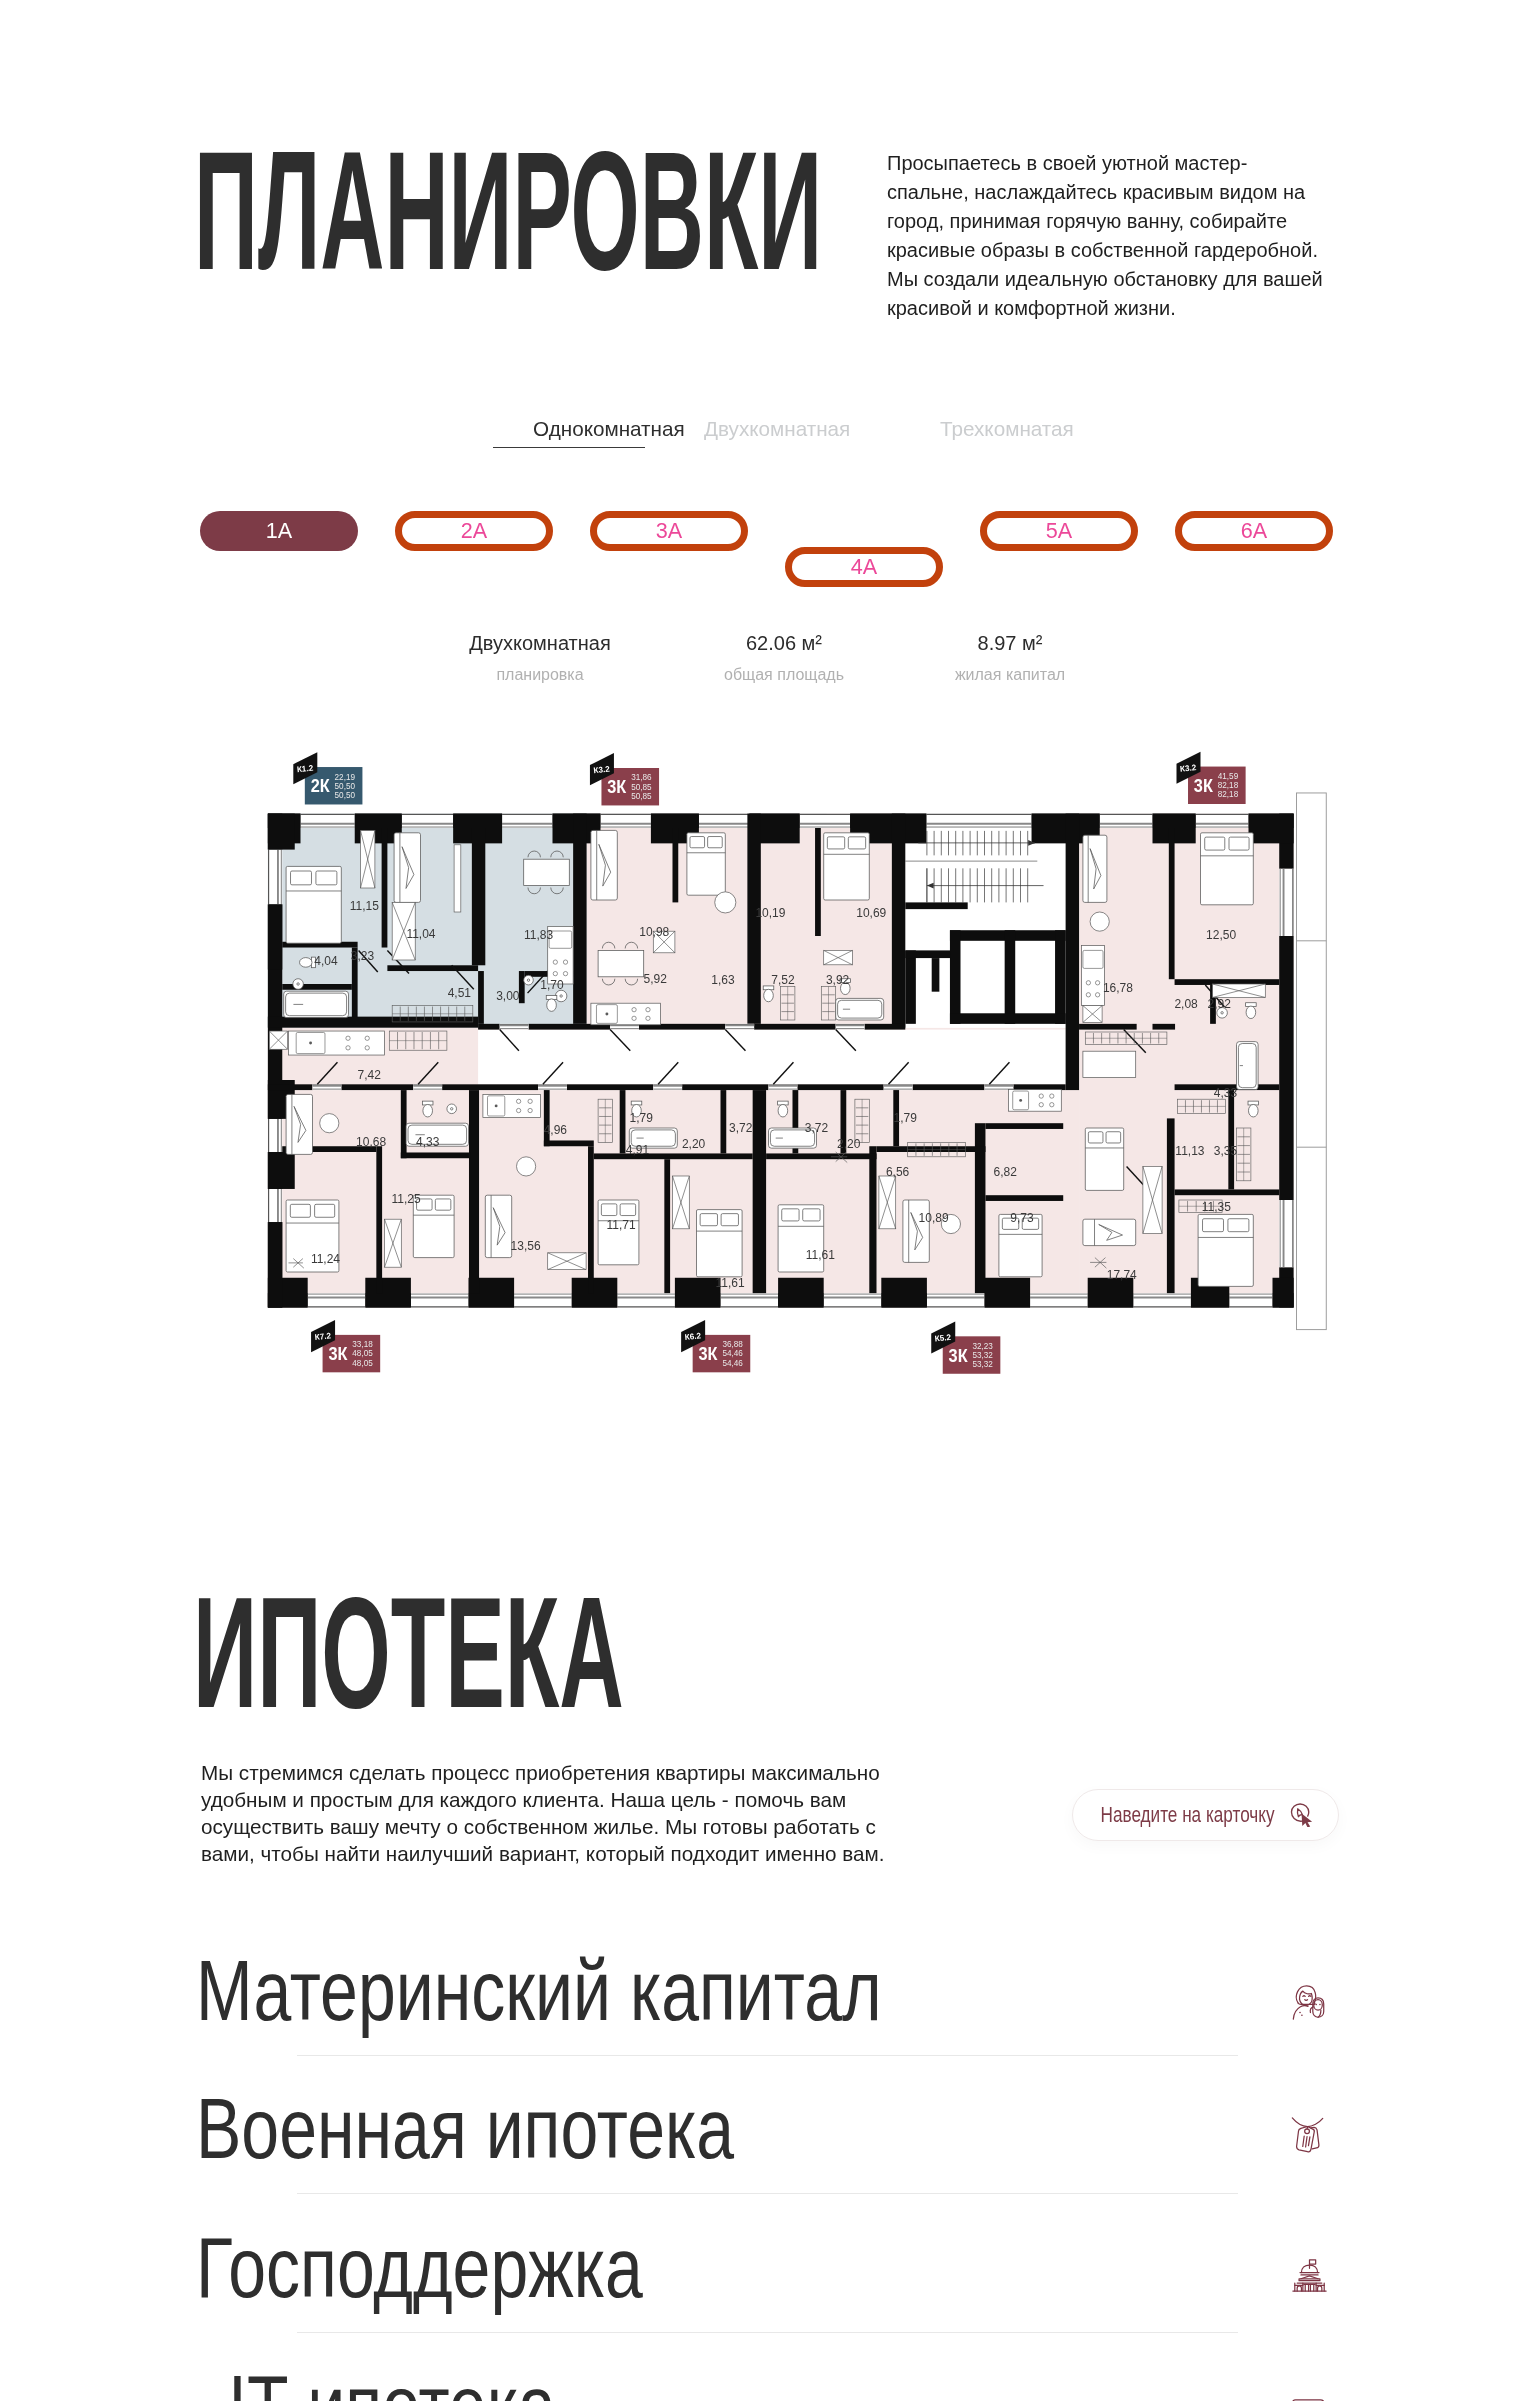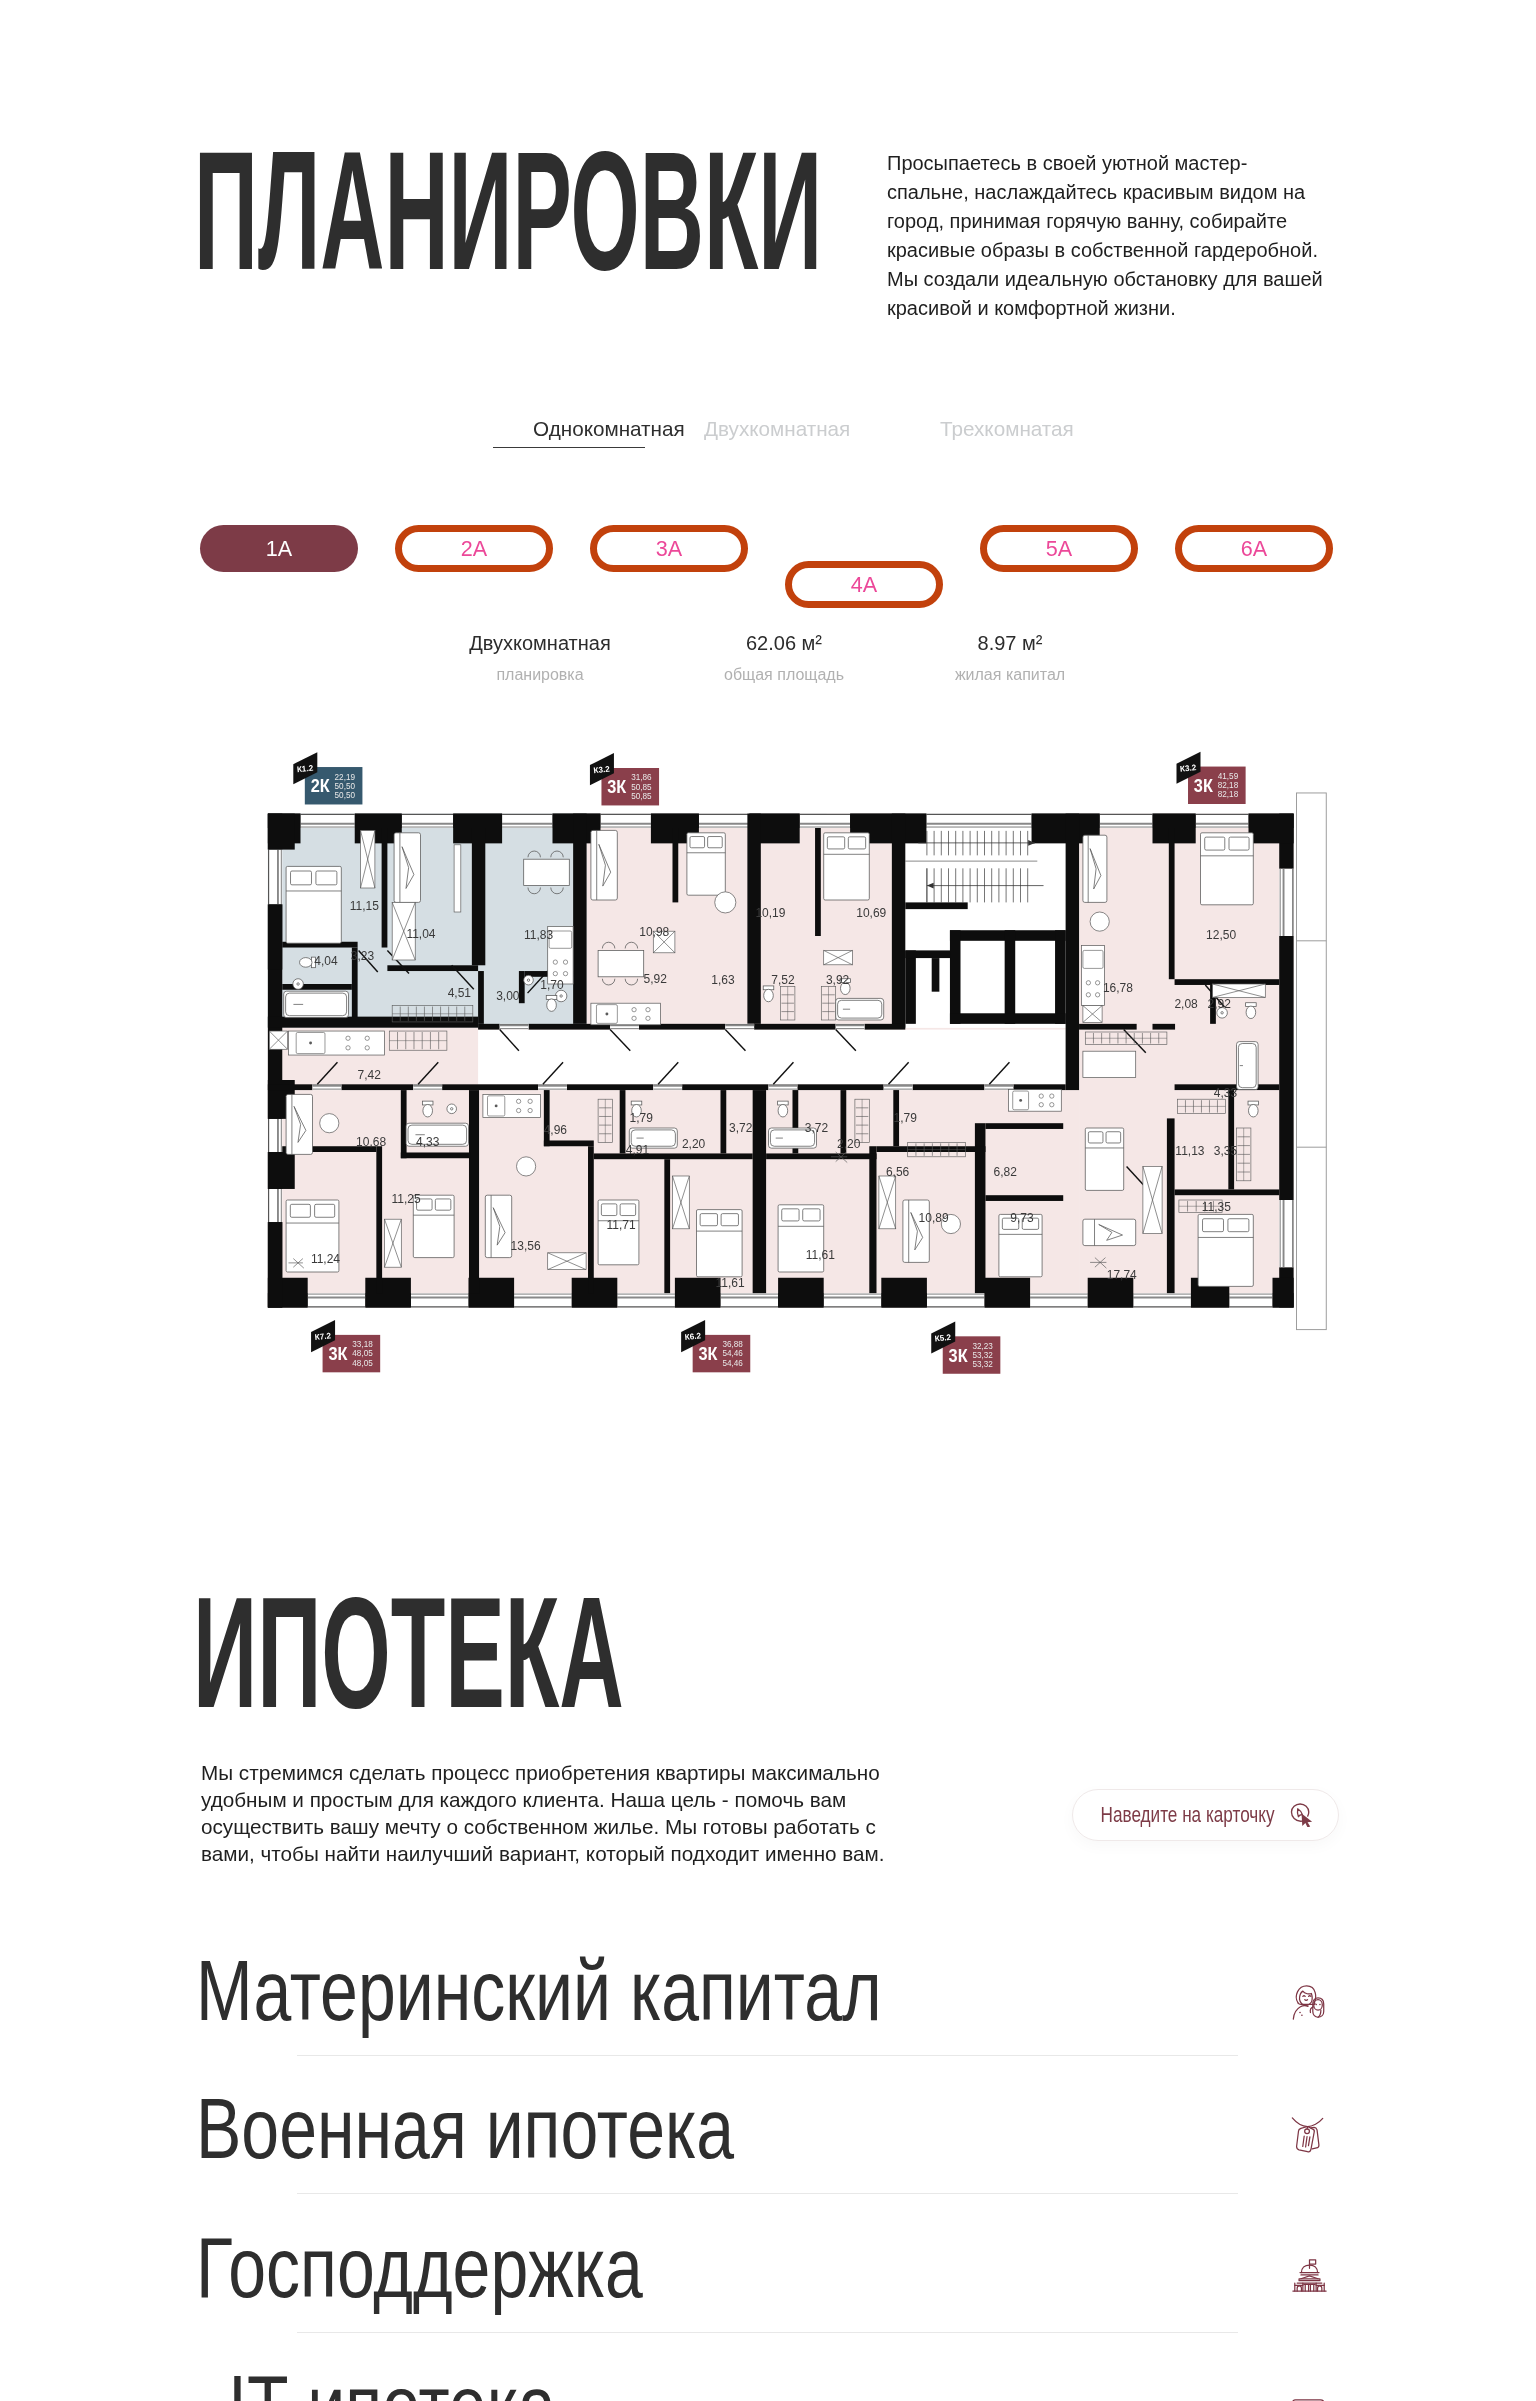--- a/index.html
+++ b/index.html
@@ -11,7 +11,7 @@
 .tab.on { color:#2e2e2e; }
 .tab.off { color:#cbcdcf; }
 .tabline { position:absolute; background:#3a3a3a; height:1.4px; }
-.btn { position:absolute; top:525px; width:158px; height:47px; border-radius:25px;
+.btn { position:absolute; top:511px; width:158px; height:40px; border-radius:25px;
        display:flex; align-items:center; justify-content:center; font-size:21.6px; }
 .btn.off { border:7px solid #c2410c; color:#ec4899; background:#fff; }
 .btn.on { background:#7d3b47; color:#fff; }

